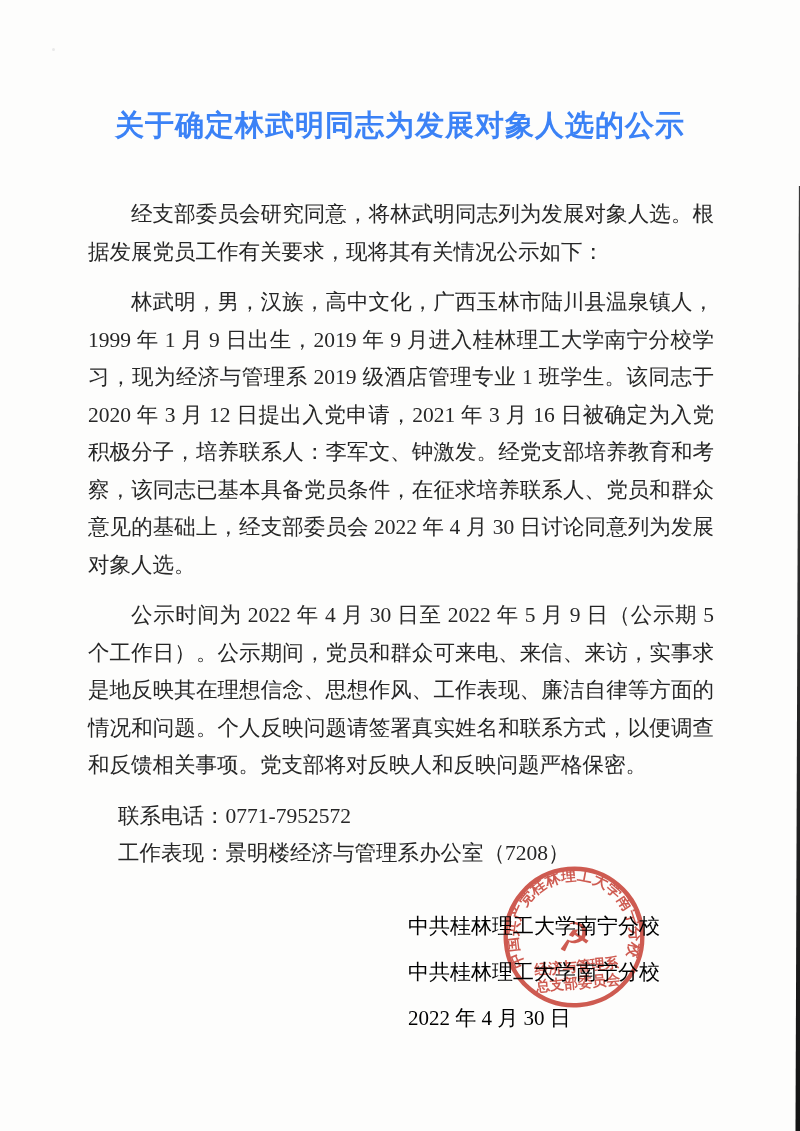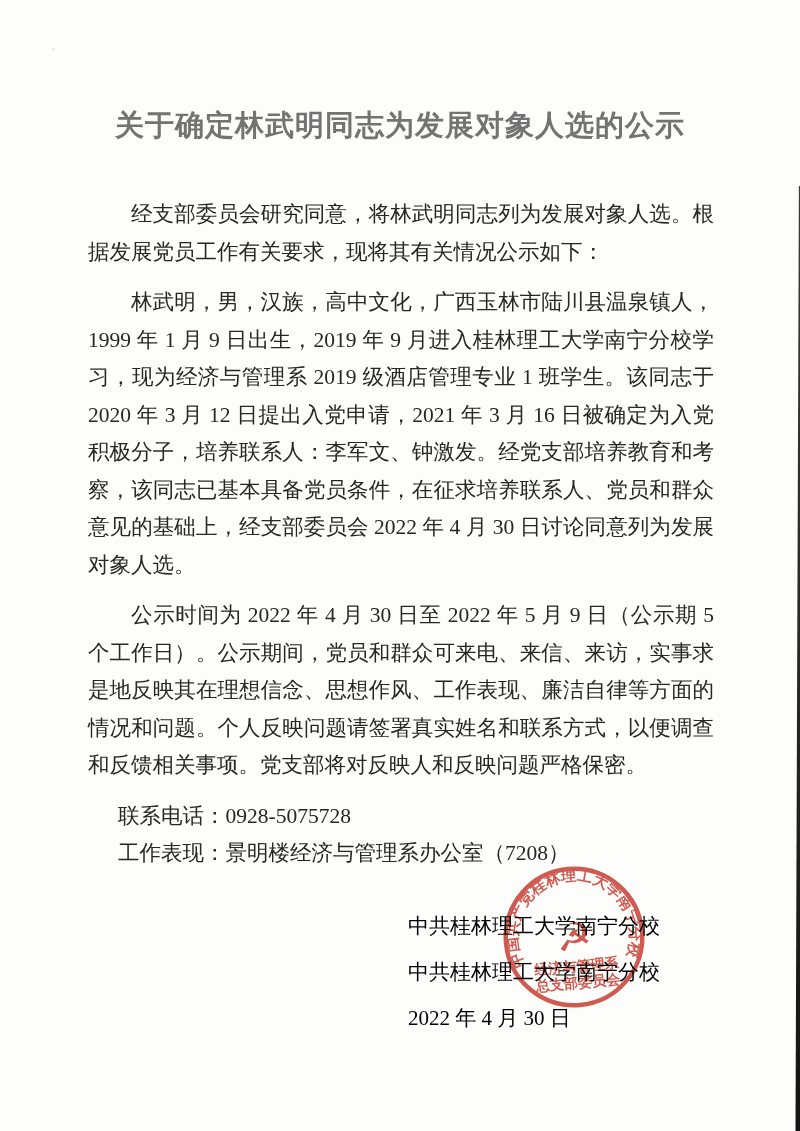--- a/index.html
+++ b/index.html
@@ -19,7 +19,7 @@
     font-size: 29px;
     line-height: 42px;
     font-weight: bold;
-    color: #737373;
+    color: #3b82f6;
     letter-spacing: 1px;
   }
   .doc-body {

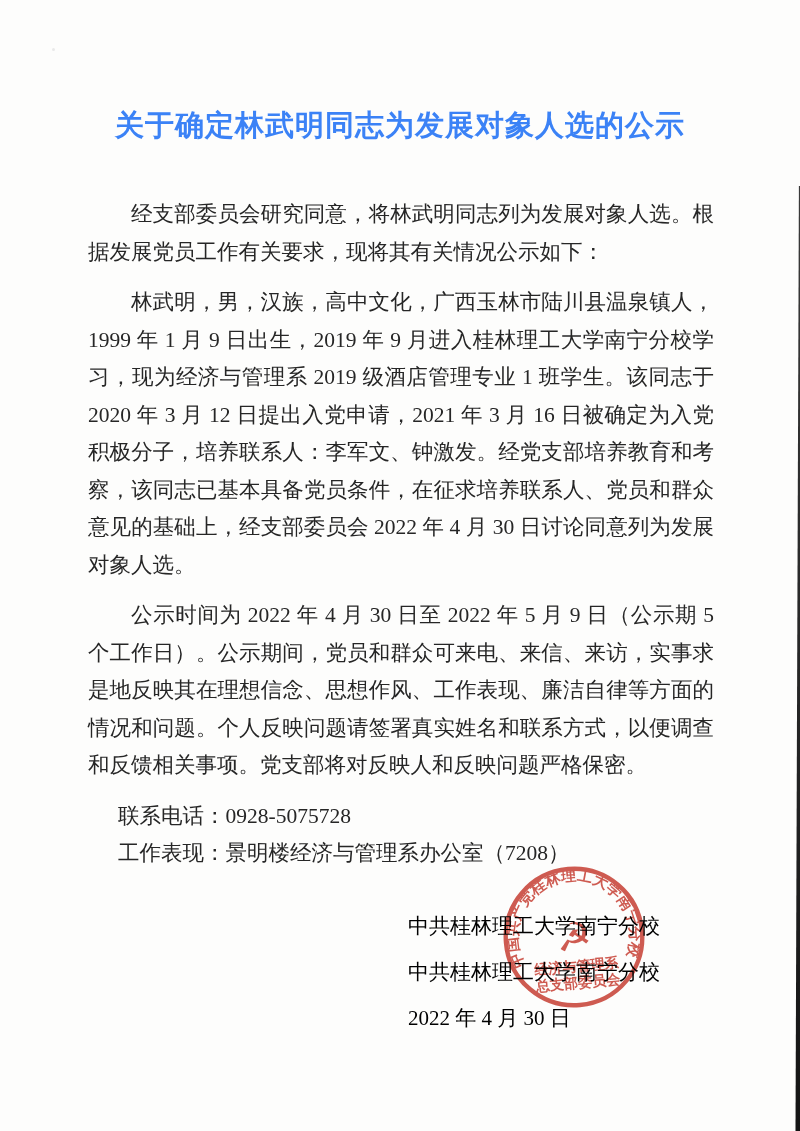--- a/index.html
+++ b/index.html
@@ -86,7 +86,7 @@
     <p class="para">林武明，男，汉族，高中文化，广西玉林市陆川县温泉镇人，1999 年 1 月 9 日出生，2019 年 9 月进入桂林理工大学南宁分校学习，现为经济与管理系 2019 级酒店管理专业 1 班学生。该同志于 2020 年 3 月 12 日提出入党申请，2021 年 3 月 16 日被确定为入党积极分子，培养联系人：李军文、钟激发。经党支部培养教育和考察，该同志已基本具备党员条件，在征求培养联系人、党员和群众意见的基础上，经支部委员会 2022 年 4 月 30 日讨论同意列为发展对象人选。</p>
     <p class="para">公示时间为 2022 年 4 月 30 日至 2022 年 5 月 9 日（公示期 5 个工作日）。公示期间，党员和群众可来电、来信、来访，实事求是地反映其在理想信念、思想作风、工作表现、廉洁自律等方面的情况和问题。个人反映问题请签署真实姓名和联系方式，以便调查和反馈相关事项。党支部将对反映人和反映问题严格保密。</p>
 
-    <p class="contact-line"><span>联系电话：</span><span>0928-5075728</span></p>
+    <p class="contact-line"><span>联系电话：</span><span>0771-7952572</span></p>
     <p class="contact-line"><span>工作表现：</span><span>景明楼经济与管理系办公室（7208）</span></p>
   </div>
 

